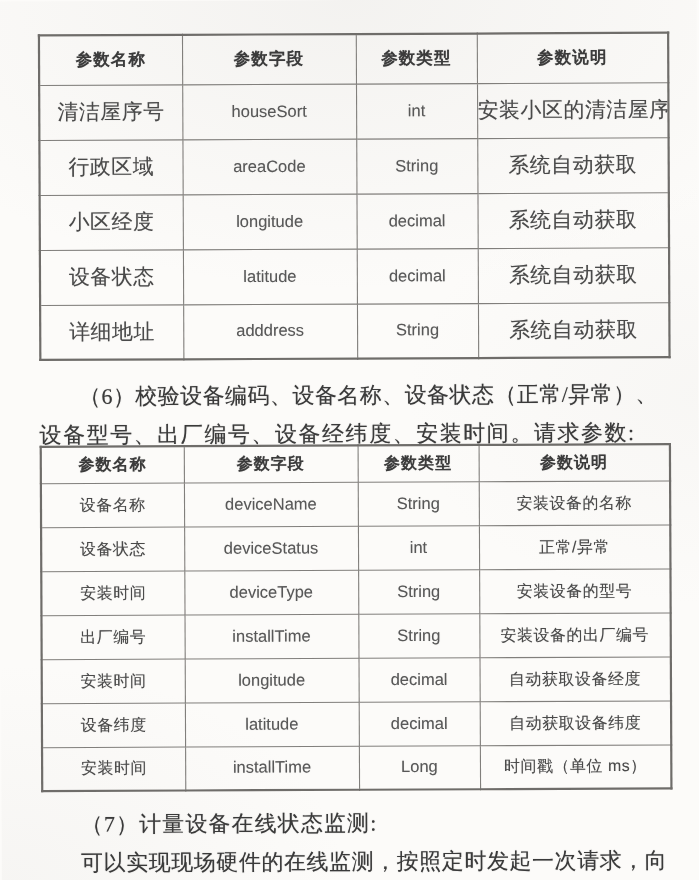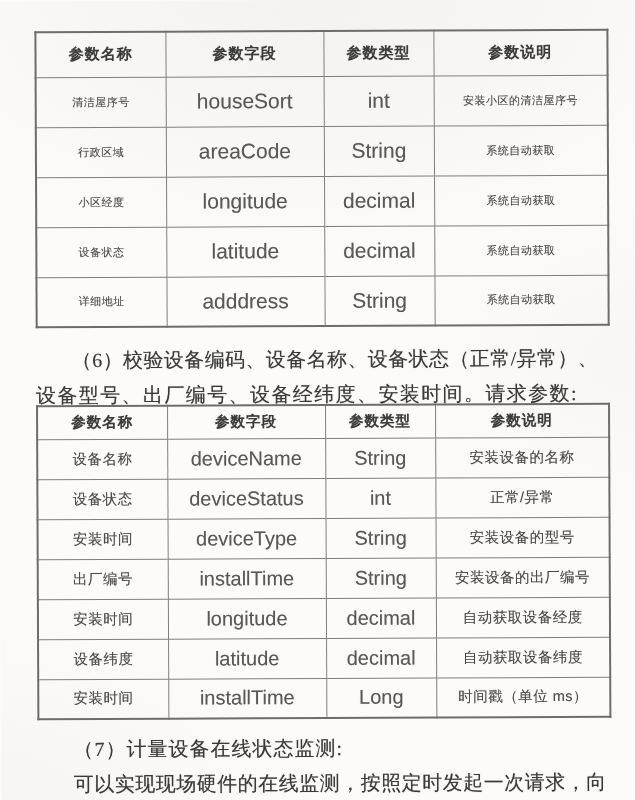--- a/index.html
+++ b/index.html
@@ -43,7 +43,7 @@
   }
   .ptable td.c0, .ptable td.c3 {
     font-family: "Liberation Sans", sans-serif;
-    font-size: 11px;
+    font-size: 19px;
     color: #4a4a4a;
     letter-spacing: 0.5px;
     text-shadow: 0 0 0.7px rgba(70,70,70,0.4);

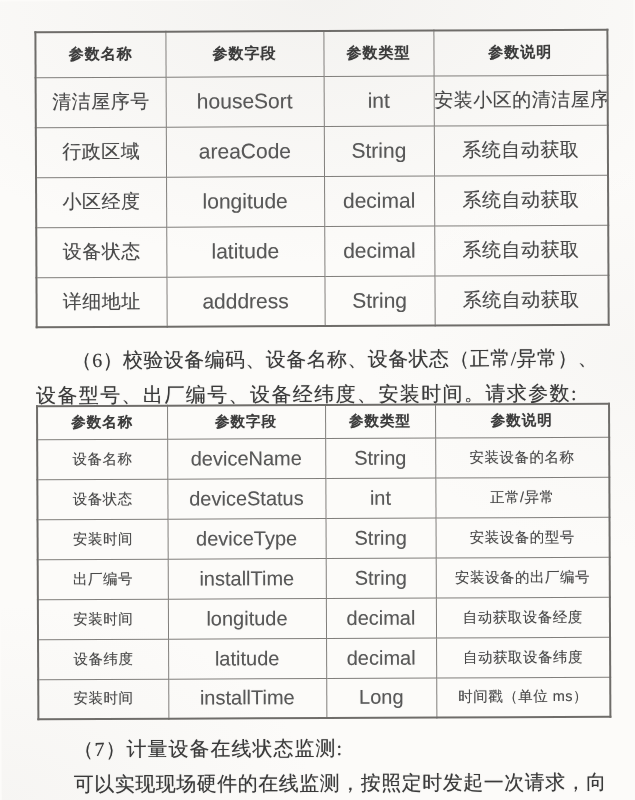--- a/index.html
+++ b/index.html
@@ -50,7 +50,7 @@
   }
   .ptable td.c1, .ptable td.c2 {
     font-family: "Liberation Sans", sans-serif;
-    font-size: 21px;
+    font-size: 15px;
     color: #585858;
     text-shadow: 0 0 0.7px rgba(80,80,80,0.35);
   }

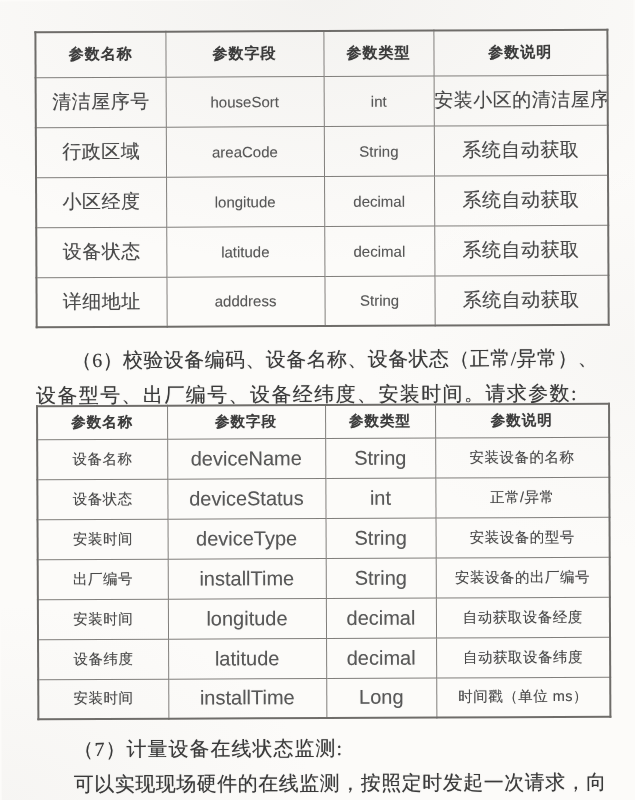--- a/index.html
+++ b/index.html
@@ -61,7 +61,7 @@
   #table2 th { height: 33px; font-size: 14.5px; }
   #table2 td { height: 40px; }
   #table2 td.c0, #table2 td.c3 { font-size: 14.5px; }
-  #table2 td.c1, #table2 td.c2 { font-size: 20px; }
+  #table2 td.c1, #table2 td.c2 { font-size: 15px; }
   .w0 { width: 130px; } .w1 { width: 158px; } .w2 { width: 110px; } .w3 { width: 174px; }
   .para {
     position: absolute;

